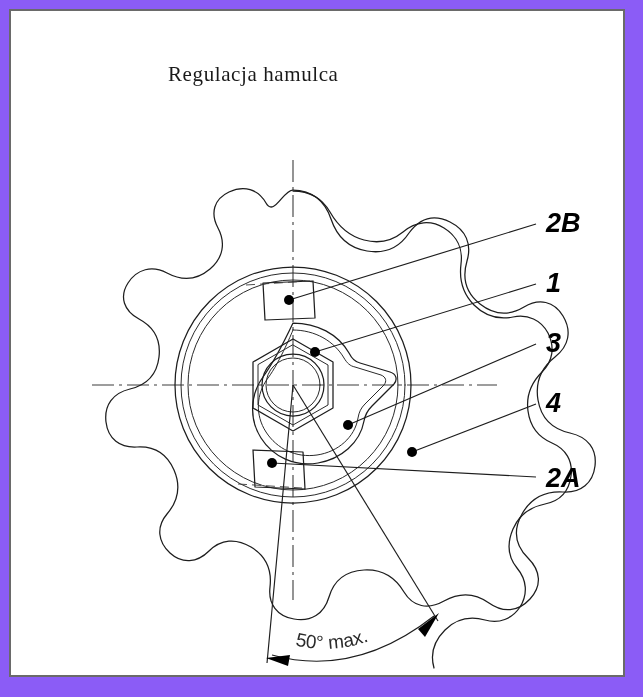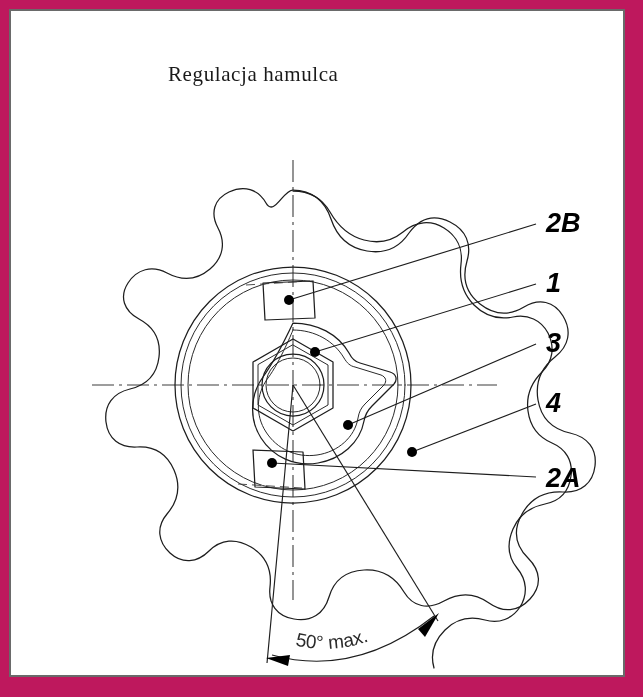--- a/index.html
+++ b/index.html
@@ -18,7 +18,7 @@
     position: relative;
     width: 643px;
     height: 697px;
-    background: #be185d;
+    background: #8b5cf6;
   }
   #drawing-frame {
     position: absolute;

